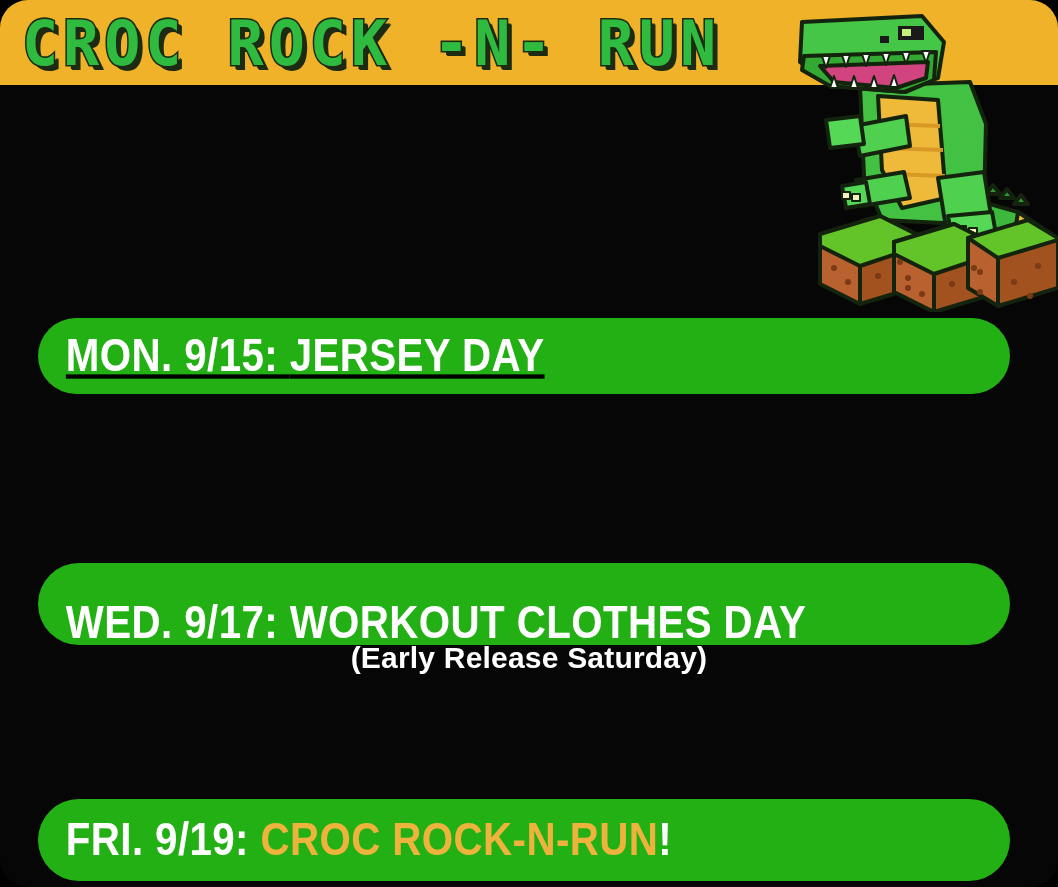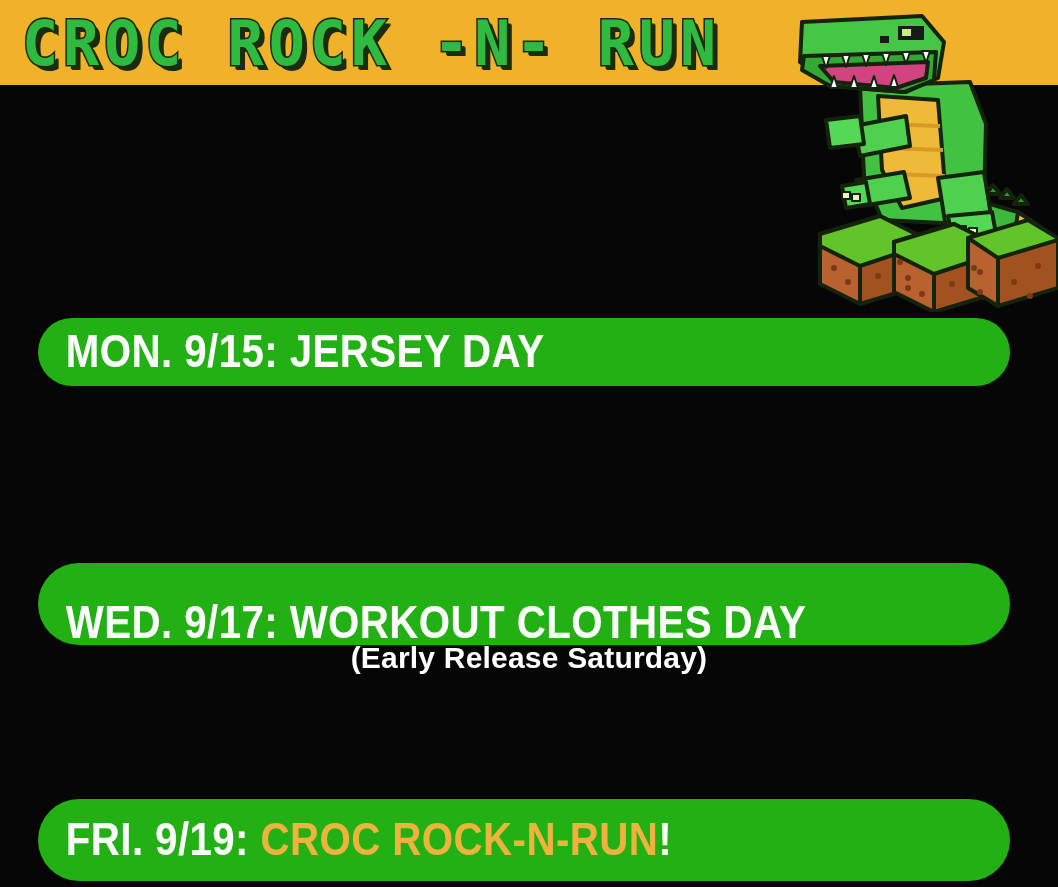--- a/index.html
+++ b/index.html
@@ -20,6 +20,7 @@
     height: 887px;
     background: #060606;
     overflow: hidden;
+    border-radius: 28px;
   }
 
   

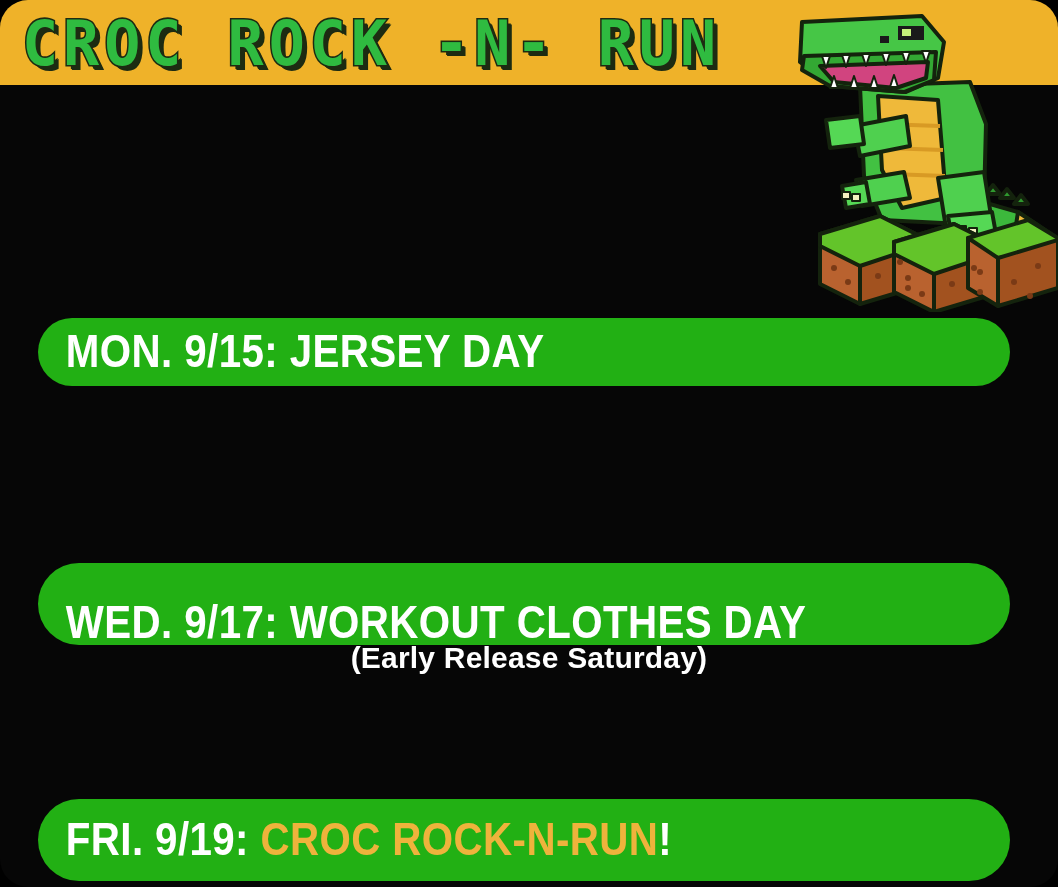--- a/index.html
+++ b/index.html
@@ -141,7 +141,7 @@
   }
   .pill-label .accent { color: #eeb33c; }
 
-  .pill-mon   { top: 318px; height: 68px; }
+  .pill-mon   { top: 318px; height: 76px; text-decoration: underline; }
   .pill-tues  { top: 440px; height: 82px; }
   .pill-wed   { top: 563px; height: 82px; align-items: flex-end; }
   .pill-thurs { top: 682px; height: 82px; }

